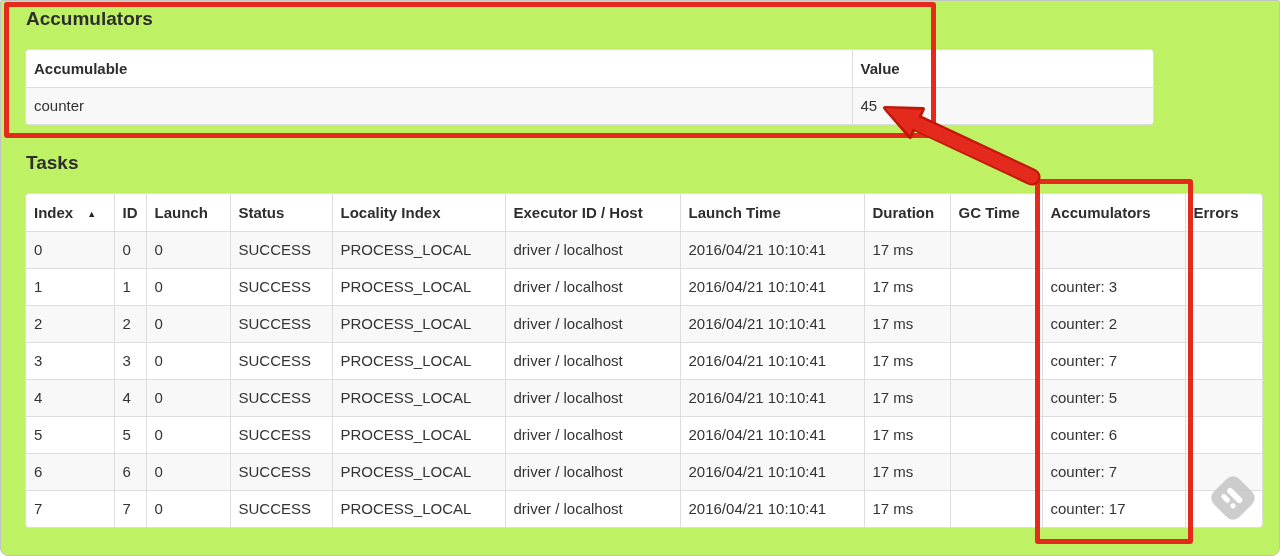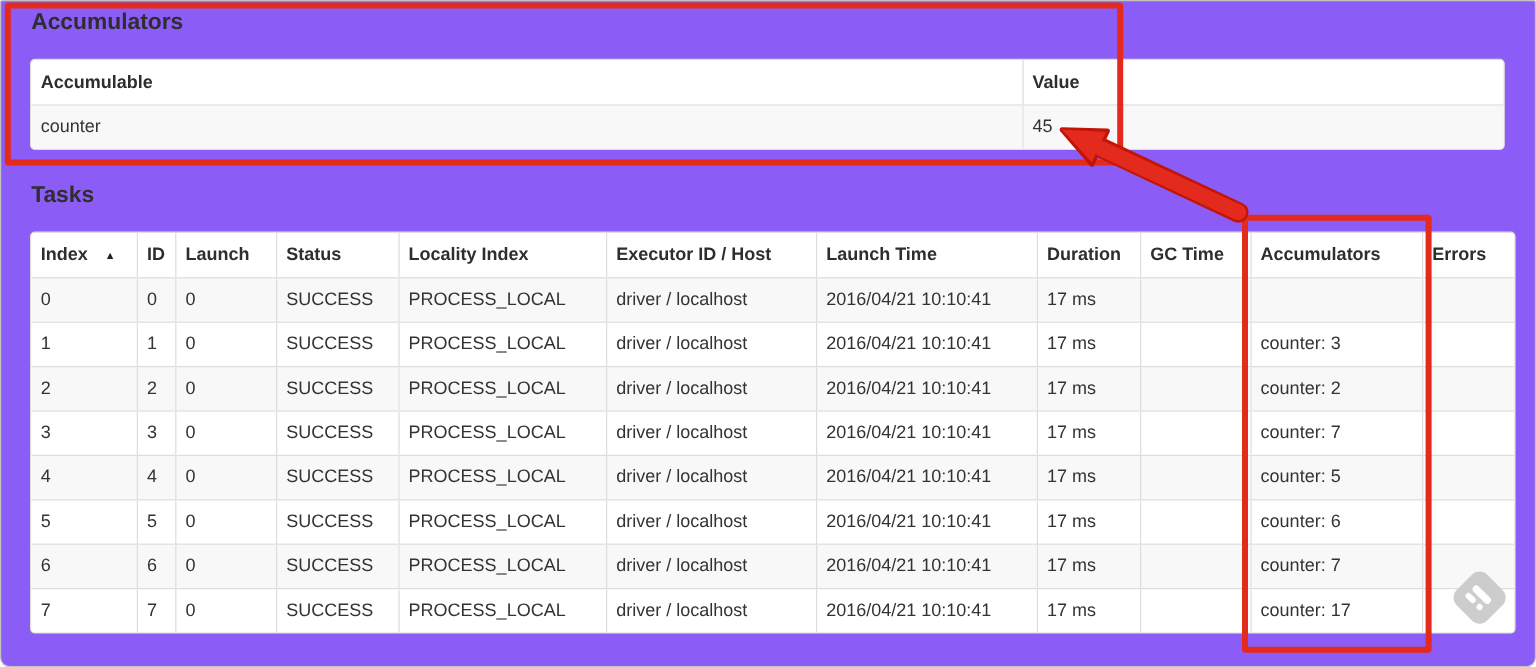--- a/index.html
+++ b/index.html
@@ -6,7 +6,7 @@
   body{width:1280px;height:556px;position:relative;overflow:hidden;
        font-family:"Liberation Sans","DejaVu Sans",sans-serif;color:#333;}
   .frame{position:absolute;inset:0;border:1px solid #c3c3c3;
-         border-radius:2px 2px 8px 8px;box-sizing:border-box;background:#8b5cf6;padding-left:48px;}
+         border-radius:2px 2px 8px 8px;box-sizing:border-box;background:#bef264;padding-left:48px;}
   .sec-title{position:absolute;margin:0;font-size:19px;font-weight:bold;color:#2e2e2e;}
   #title-accumulators{left:25px;top:7px;}
   #title-tasks{left:25px;top:151px;}

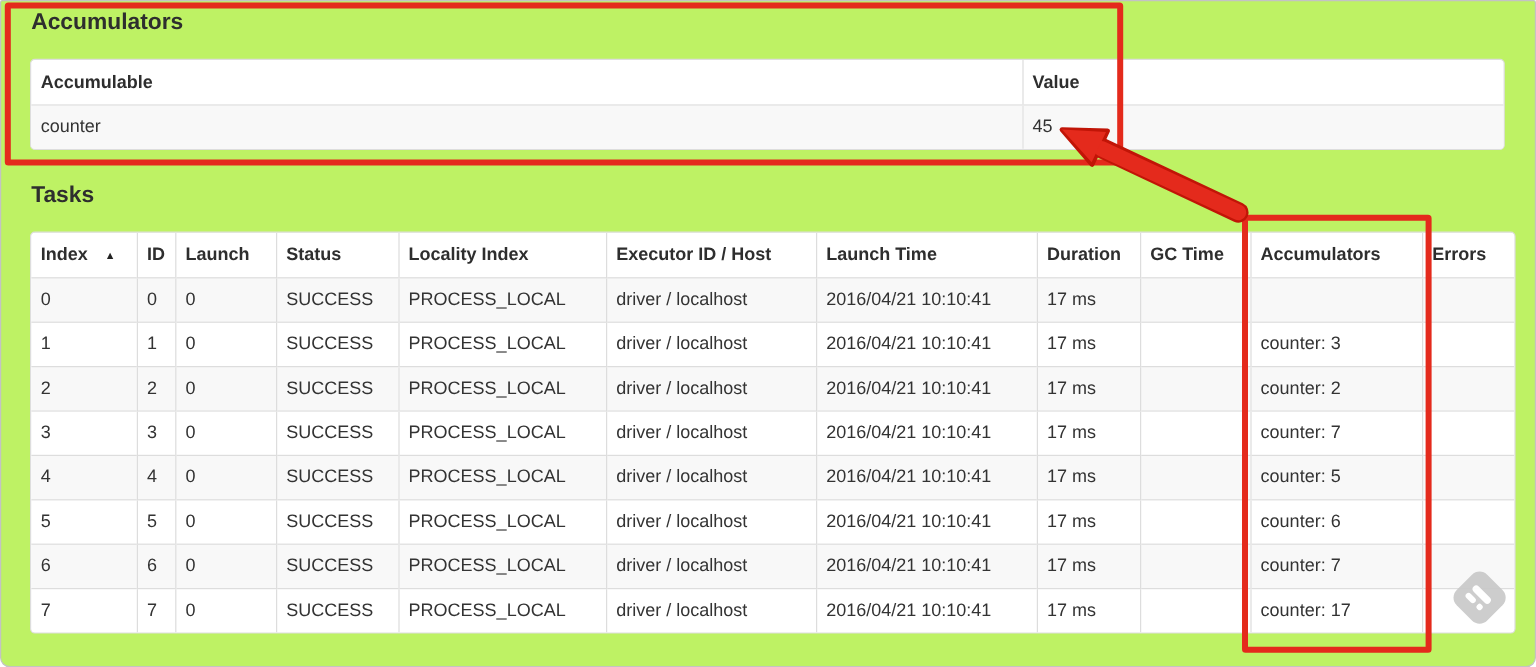--- a/index.html
+++ b/index.html
@@ -12,7 +12,7 @@
   #title-tasks{left:25px;top:151px;}
   .tbl-wrap{position:absolute;border:1px solid #ddd;border-radius:4px;
             overflow:hidden;background:#fff;box-sizing:border-box;}
-  #accum-table-wrap{left:24px;top:48px;width:1229px;}
+  #accum-table-wrap{left:24px;top:48px;width:1129px;}
   #tasks-table-wrap{left:24px;top:192px;width:1238px;}
   table{border-collapse:collapse;table-layout:fixed;width:100%;}
   th,td{border-left:1px solid #ddd;border-top:1px solid #ddd;

